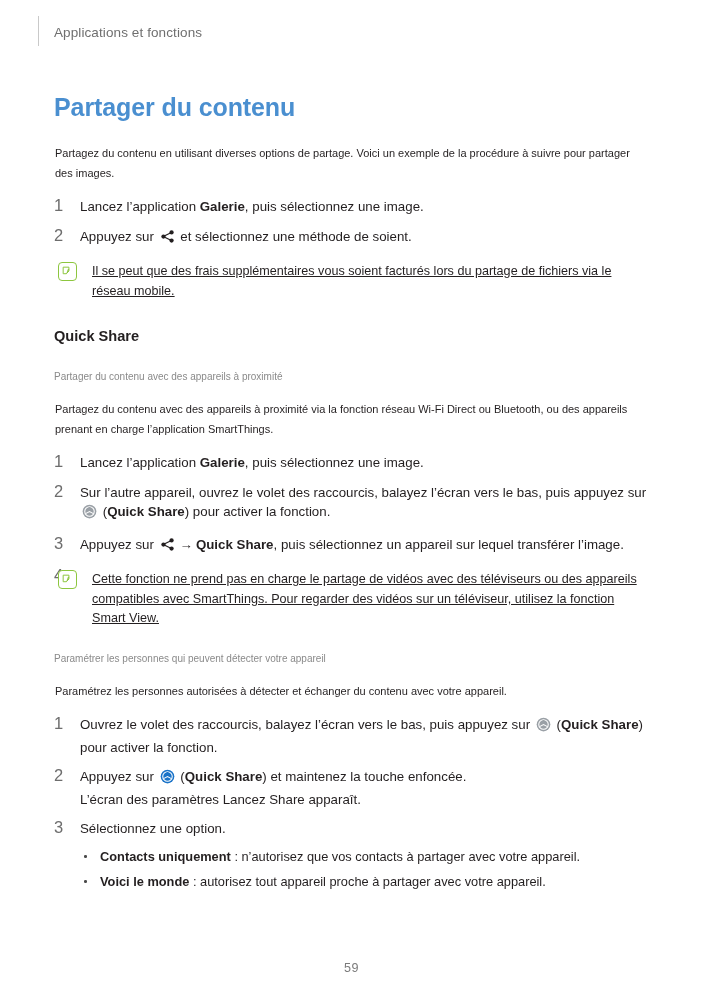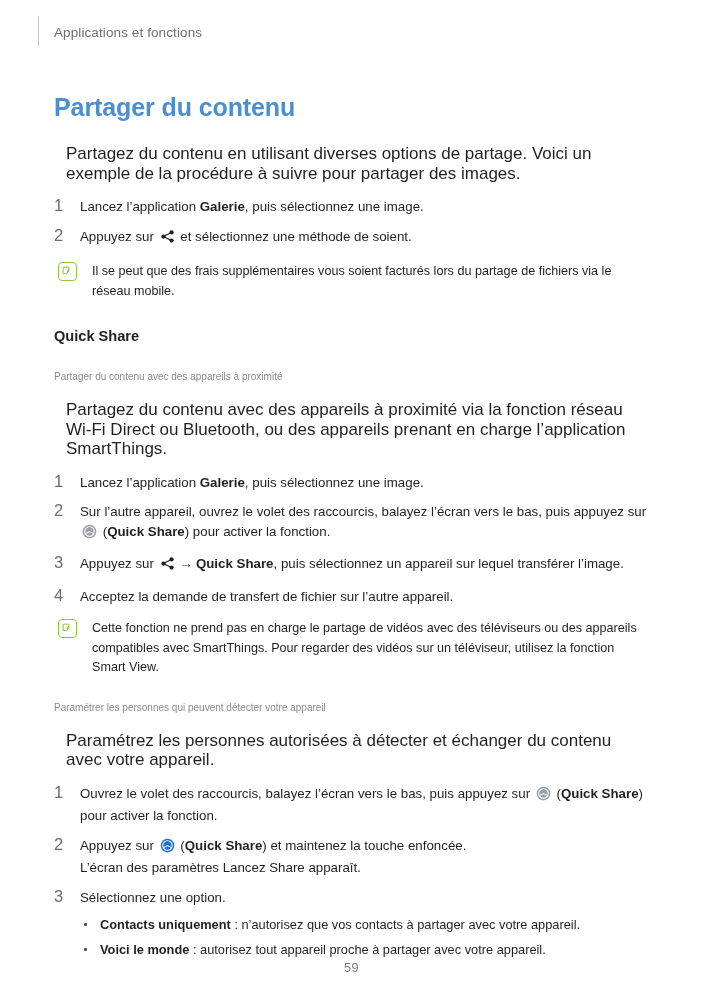--- a/index.html
+++ b/index.html
@@ -68,9 +68,9 @@
   }
 
   p.body-text {
-    font-size: 17px;
+    font-size: 11px;
     line-height: 19.5px;
-    margin: 0 0 14px 12px;
+    margin: 0 0 14px 1px;
     color: #231f20;
     text-align: left;
   }

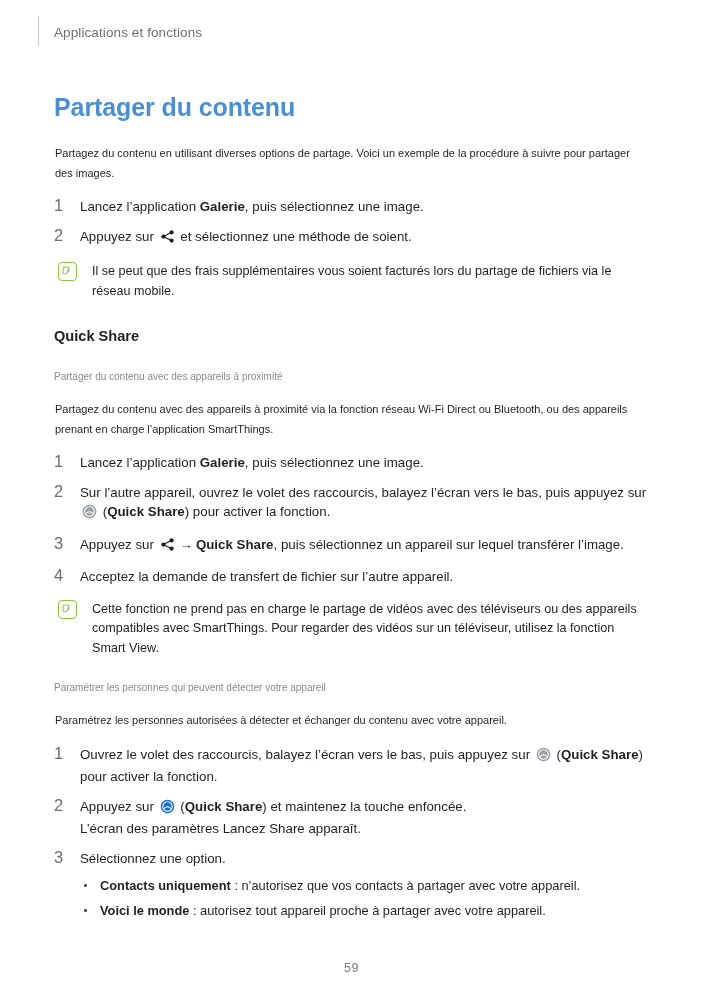--- a/index.html
+++ b/index.html
@@ -128,6 +128,7 @@
     padding-left: 38px;
     margin: 12px 0 8px 0;
     min-height: 22px;
+    text-decoration: underline;
   }
   .note-icon {
     position: absolute;

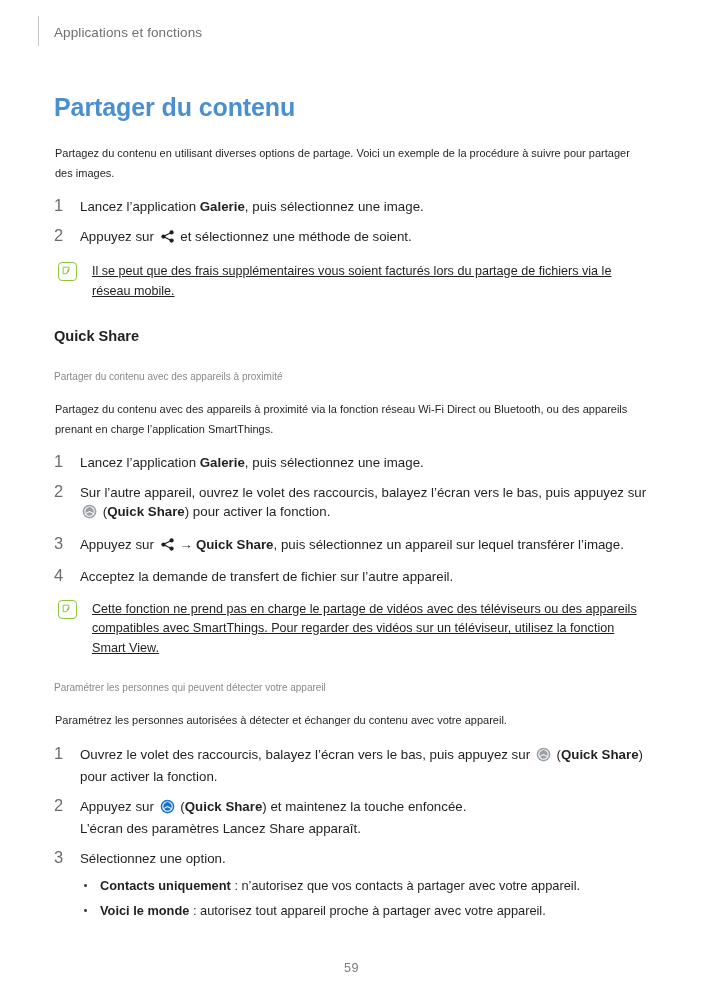--- a/index.html
+++ b/index.html
@@ -269,7 +269,6 @@
       </li>
       <li>
         <span class="step-num">4</span>
-        <span class="step-text">Acceptez la demande de transfert de fichier sur l’autre appareil.</span>
       </li>
     </ol>
 

